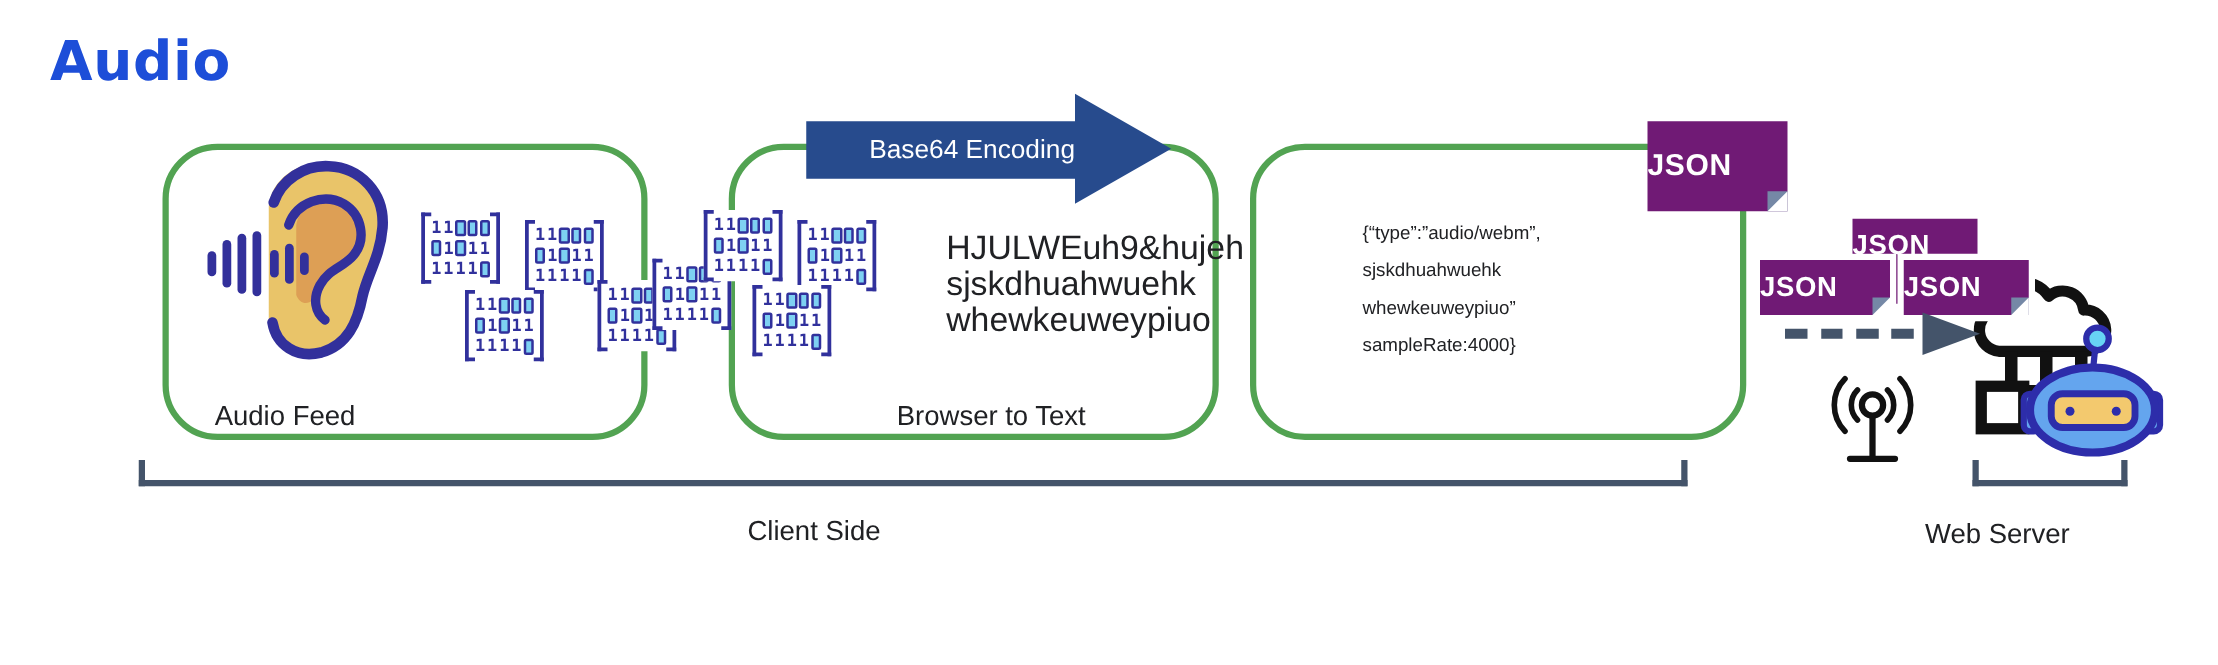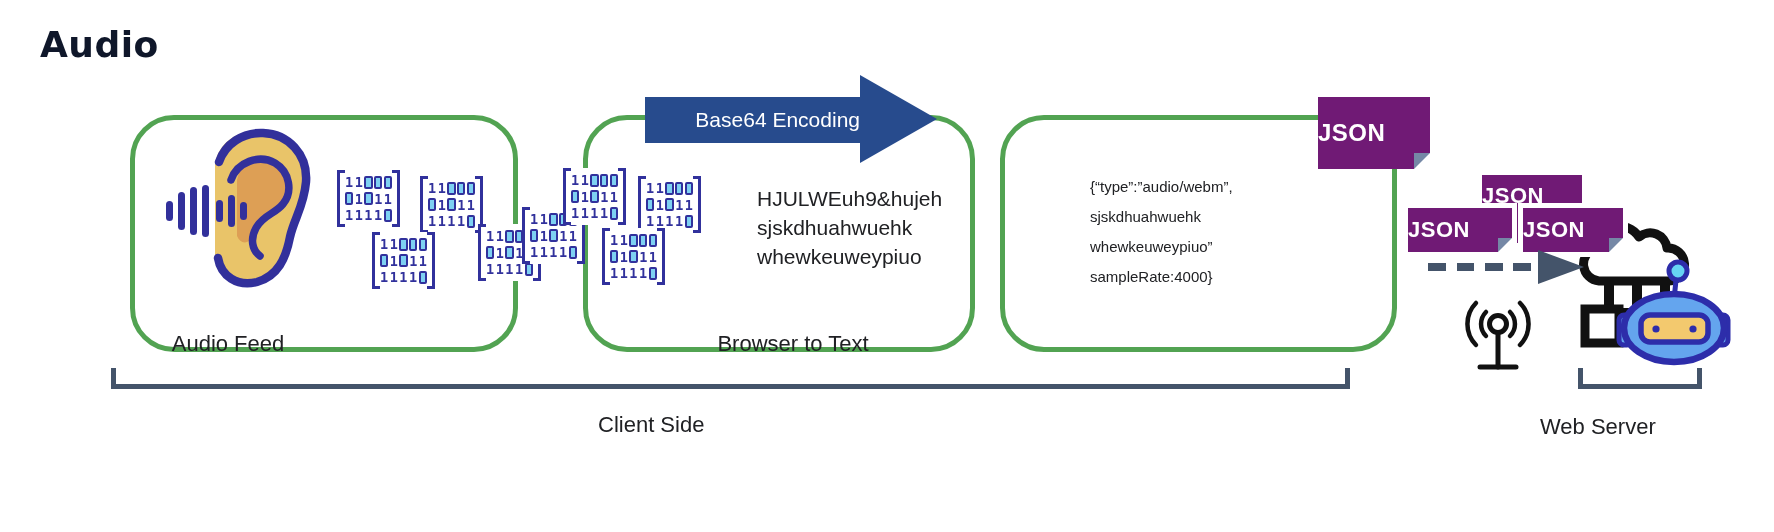--- a/index.html
+++ b/index.html
@@ -8,7 +8,7 @@
 
   
   .page-title{position:absolute;left:40px;top:24px;font-family:"DejaVu Sans",sans-serif;
-              font-weight:800;font-size:36px;color:#0f172a;letter-spacing:.5px;}
+              font-weight:800;font-size:44px;color:#1d4ed8;letter-spacing:.5px;}
 
   
   .gbox{position:absolute;top:115px;height:237px;border:5px solid #52a352;border-radius:44px;

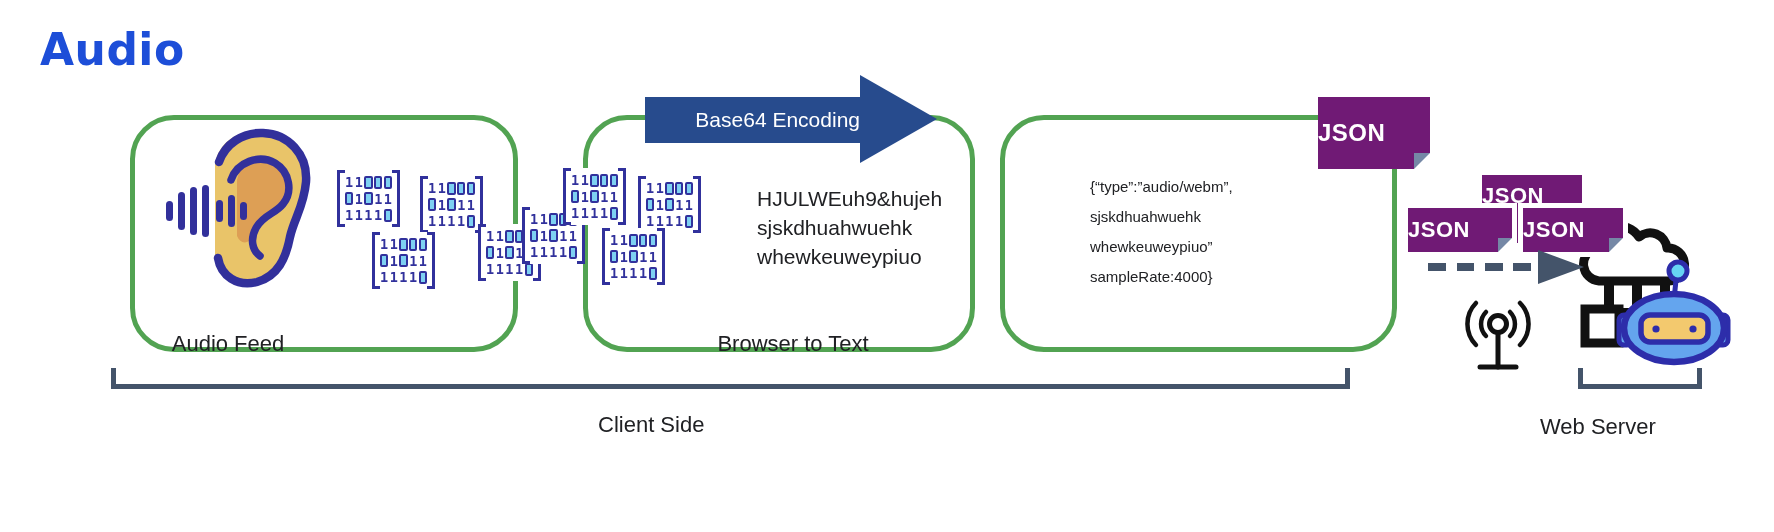--- a/index.html
+++ b/index.html
@@ -42,7 +42,7 @@
       box-sizing:border-box;}
 
   
-  .enc-text{position:absolute;left:757px;top:184px;font-size:21px;line-height:29px;z-index:2;}
+  .enc-text{position:absolute;left:757px;top:184px;font-size:27px;line-height:29px;z-index:2;}
   .json-text{position:absolute;left:1090px;top:172px;font-size:15px;line-height:30px;z-index:2;}
 
   

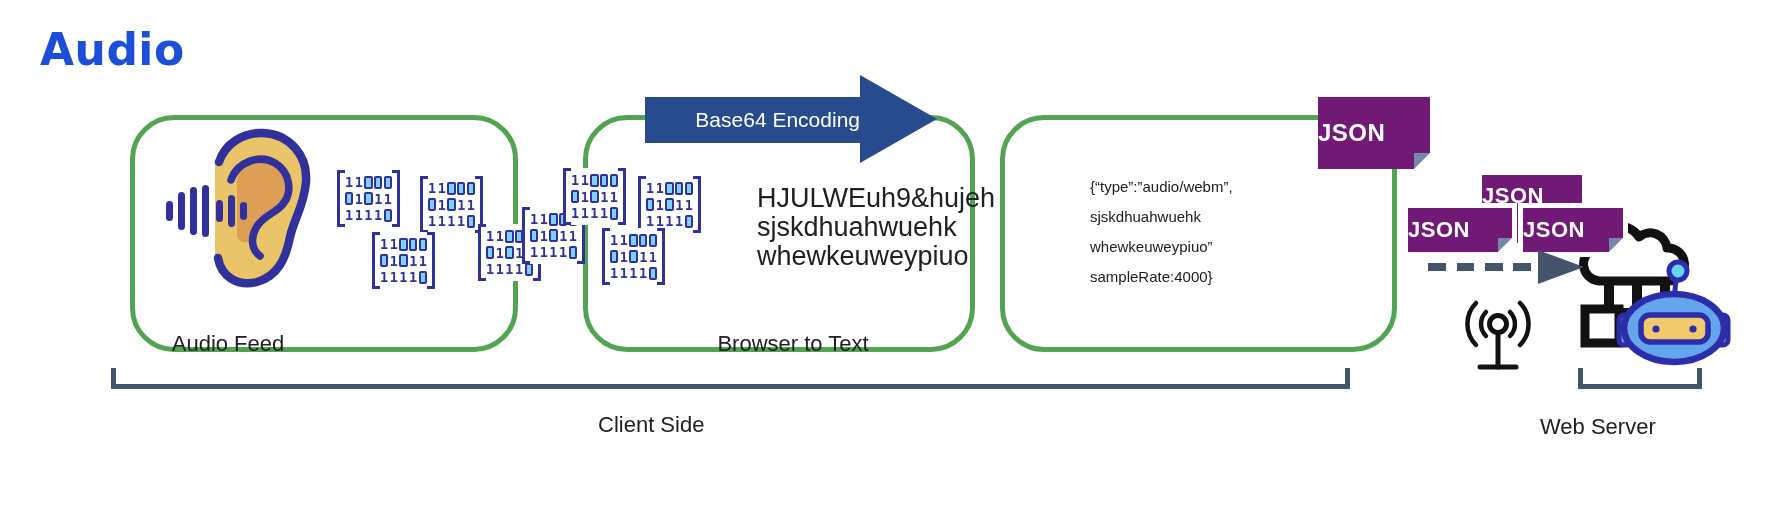--- a/index.html
+++ b/index.html
@@ -16,7 +16,7 @@
   #box1{left:130px;width:388px;}
   #box2{left:583px;width:392px;}
   #box3{left:1000px;width:397px;}
-  .box-label{position:absolute;top:320px;width:200px;text-align:center;font-size:22px;z-index:2;margin-top:11px;}
+  .box-label{position:absolute;top:320px;width:200px;text-align:center;font-size:22px;z-index:2;}
   #lbl-audio-feed{left:128px;}
   #lbl-binary-to-text{left:693px;}
 

